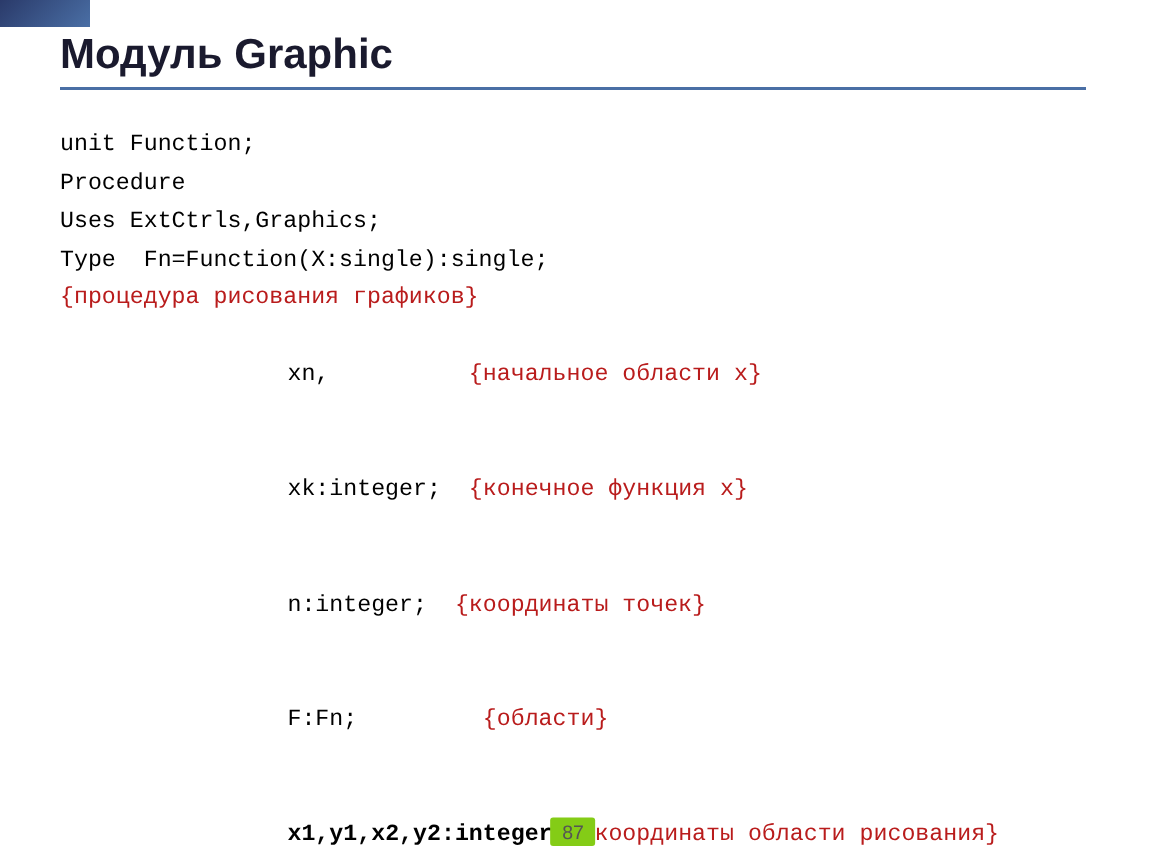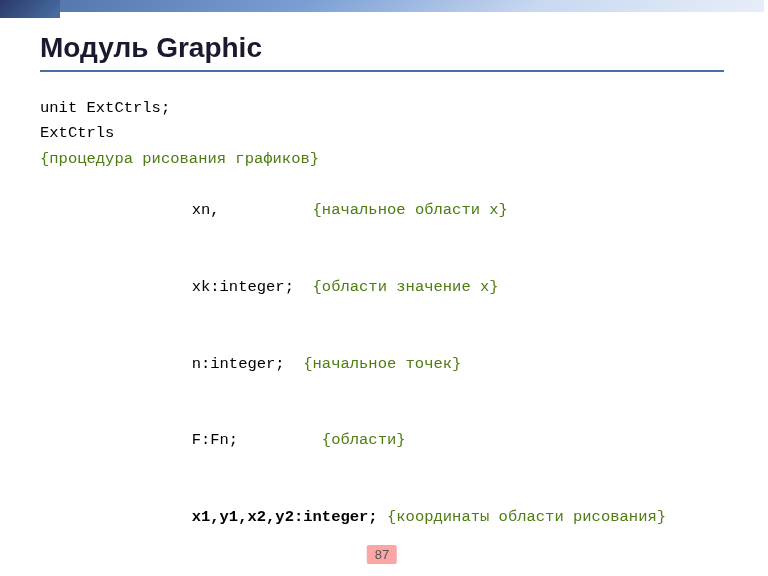--- a/index.html
+++ b/index.html
@@ -107,7 +107,7 @@
 
     <div class="code-block">
 
-      <span class="code-line">unit ExtCtrls;</span>
+      <span class="code-line">unit Function;</span>
 
       <span class="code-line">ExtCtrls</span>
 

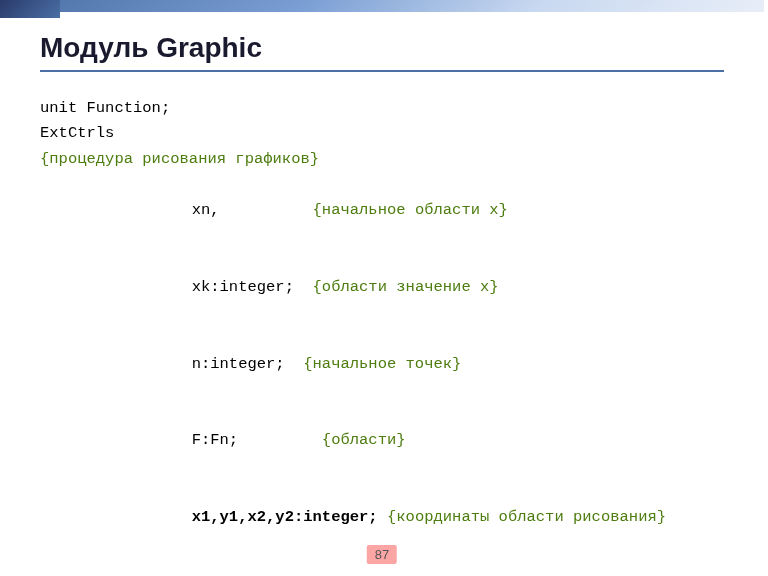--- a/index.html
+++ b/index.html
@@ -109,7 +109,7 @@
 
       <span class="code-line">unit Function;</span>
 
-      <span class="code-line">ExtCtrls</span>
+      <span class="code-line">Procedure</span>
 
 
 

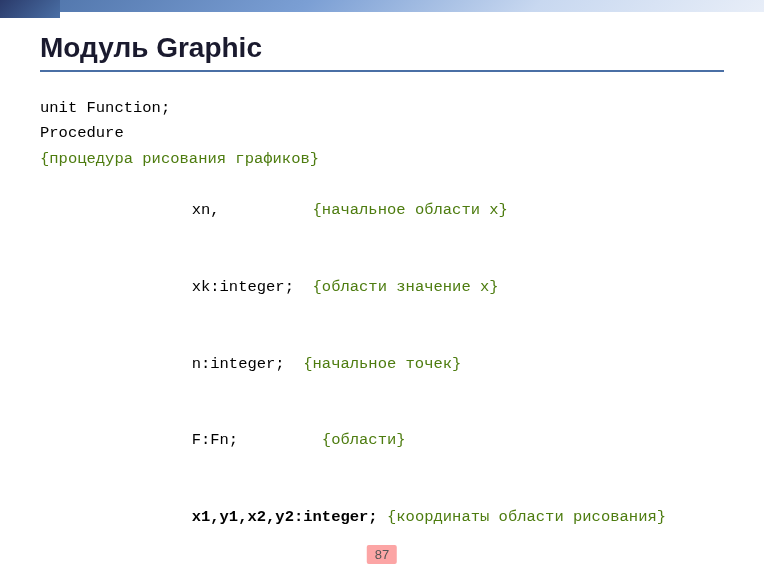--- a/index.html
+++ b/index.html
@@ -111,6 +111,7 @@
 
       <span class="code-line">Procedure</span>
 
+      <span class="code-line">Uses ExtCtrls,Graphics;</span>
 
 
       <span class="code-line green-comment">{процедура рисования графиков}</span>

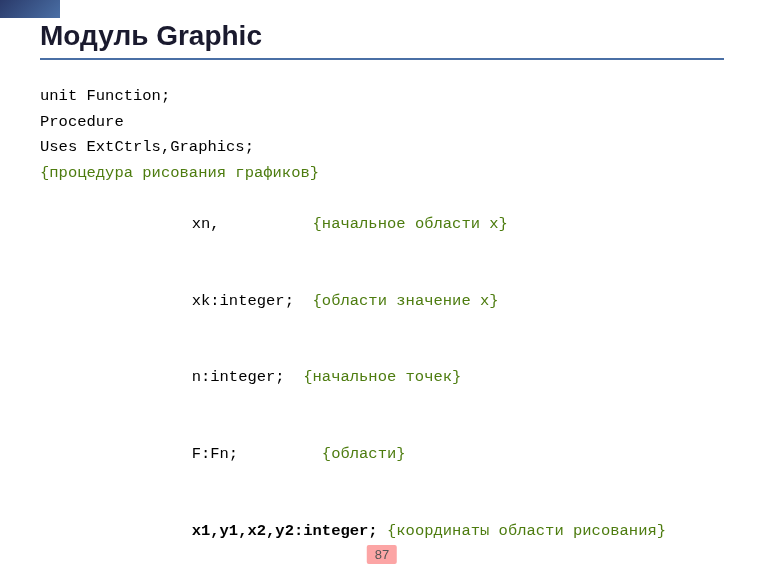--- a/index.html
+++ b/index.html
@@ -113,6 +113,7 @@
 
       <span class="code-line">Uses ExtCtrls,Graphics;</span>
 
+      <span class="code-line">Type  Fn=Function(X:single):single;</span>
 
       <span class="code-line green-comment">{процедура рисования графиков}</span>
 

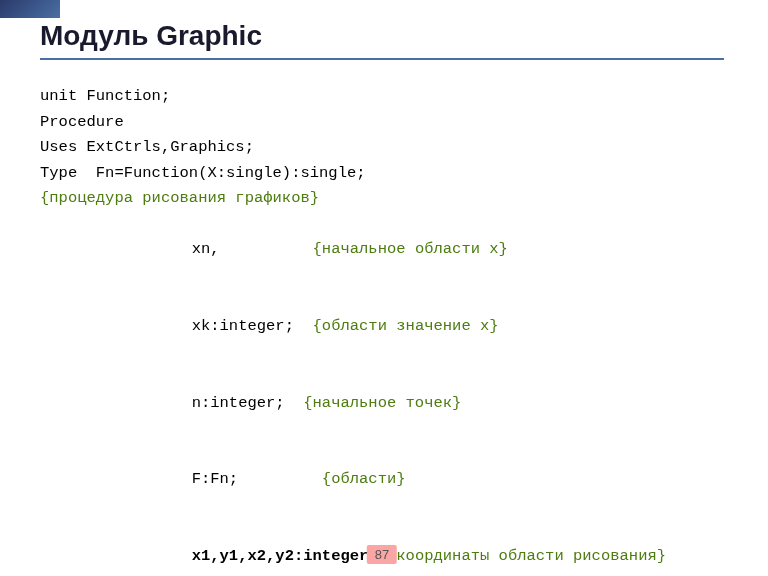--- a/index.html
+++ b/index.html
@@ -70,7 +70,7 @@
     }
 
     .green-comment {
-      color: #4d7c0f;
+      color: #b91c1c;
     }
 
     .keyword-bold {

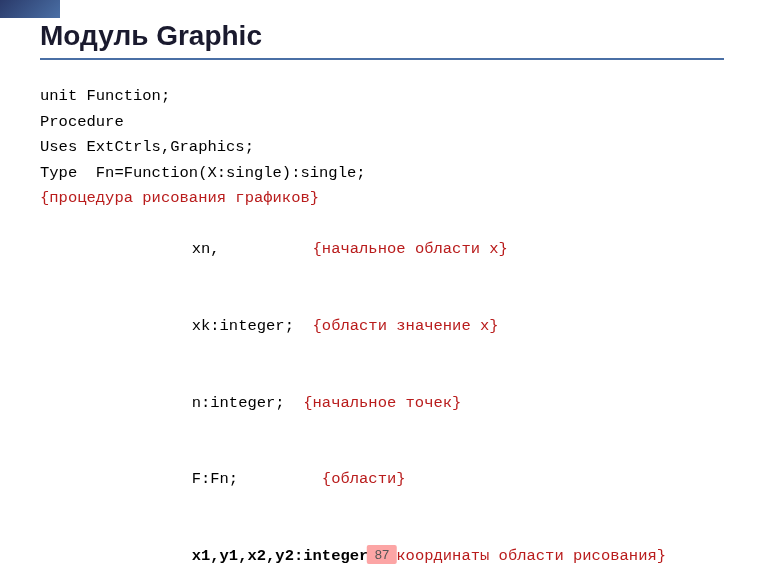--- a/index.html
+++ b/index.html
@@ -123,7 +123,7 @@
       </span>
 
       <span class="code-line">
-        <span class="indent-1">    xk:integer;  </span><span class="green-comment">{области значение x}</span>
+        <span class="indent-1">    xk:integer;  </span><span class="green-comment">{конечное функция x}</span>
       </span>
 
       <span class="code-line">

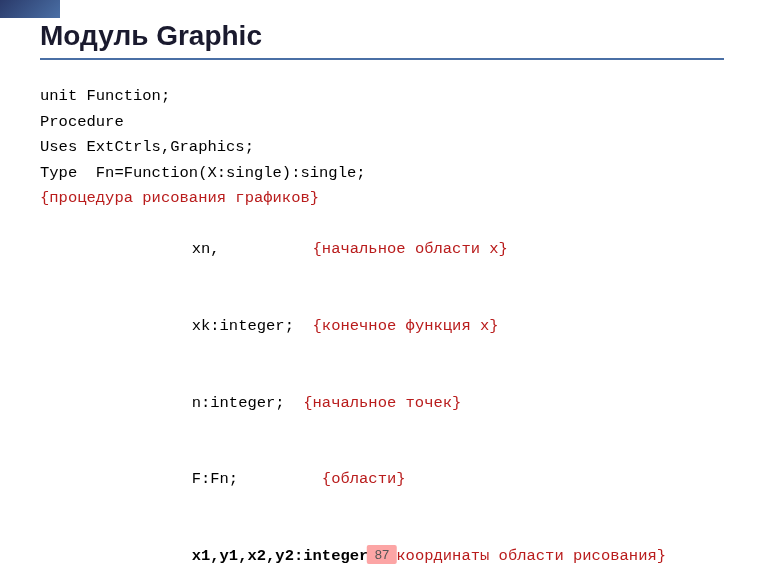--- a/index.html
+++ b/index.html
@@ -127,7 +127,7 @@
       </span>
 
       <span class="code-line">
-        <span class="indent-1">    n:integer;  </span><span class="green-comment">{начальное точек}</span>
+        <span class="indent-1">    n:integer;  </span><span class="green-comment">{координаты точек}</span>
       </span>
 
       <span class="code-line">

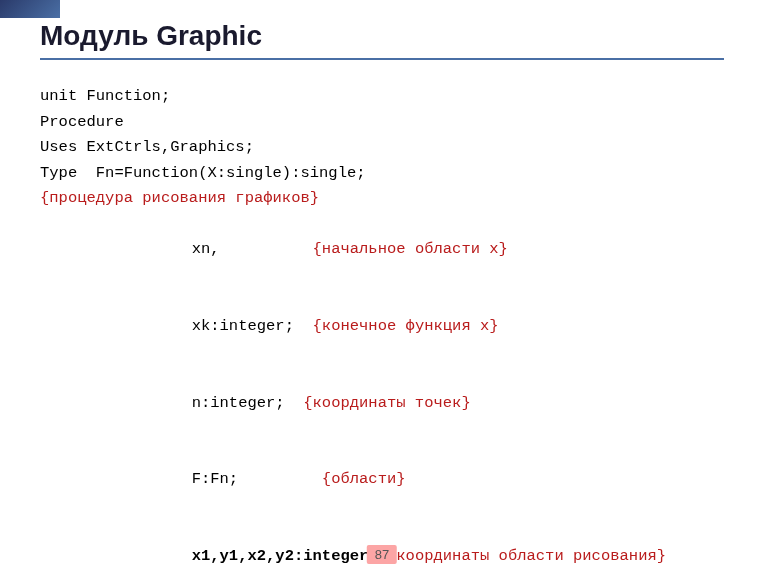--- a/index.html
+++ b/index.html
@@ -89,7 +89,7 @@
       transform: translateX(-50%);
       font-size: 13px;
       color: #555;
-      background: #fca5a5;
+      background: #84cc16;
       padding: 2px 8px;
       border-radius: 2px;
     }

